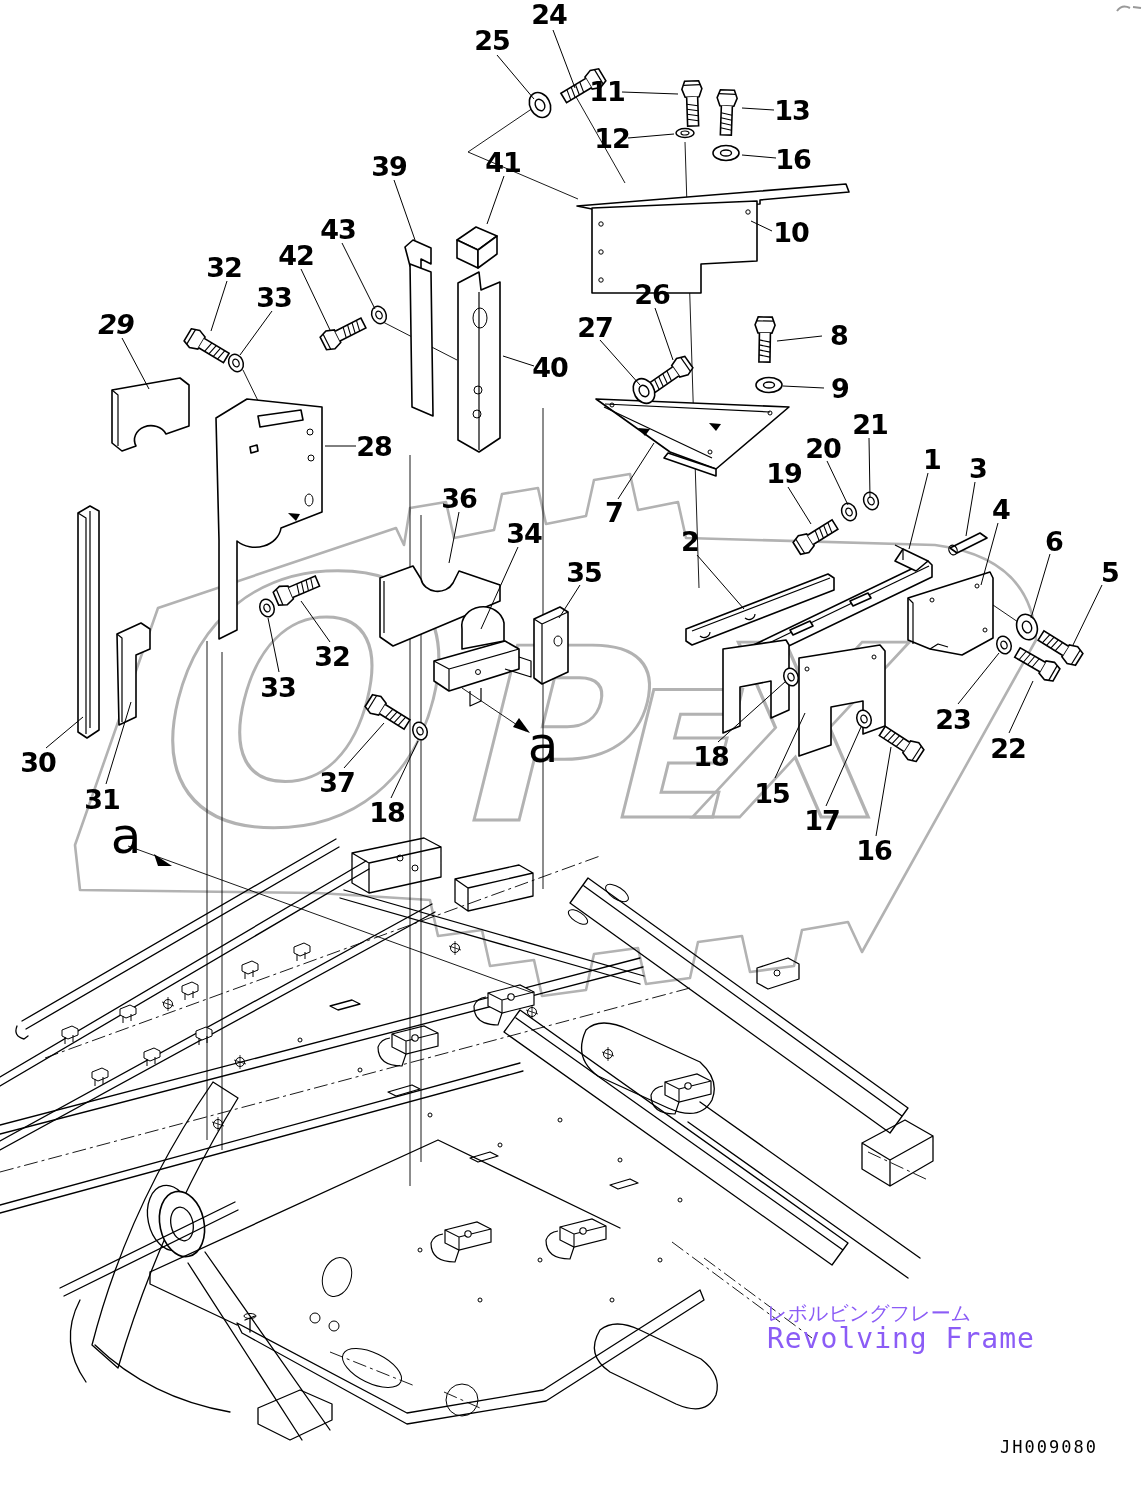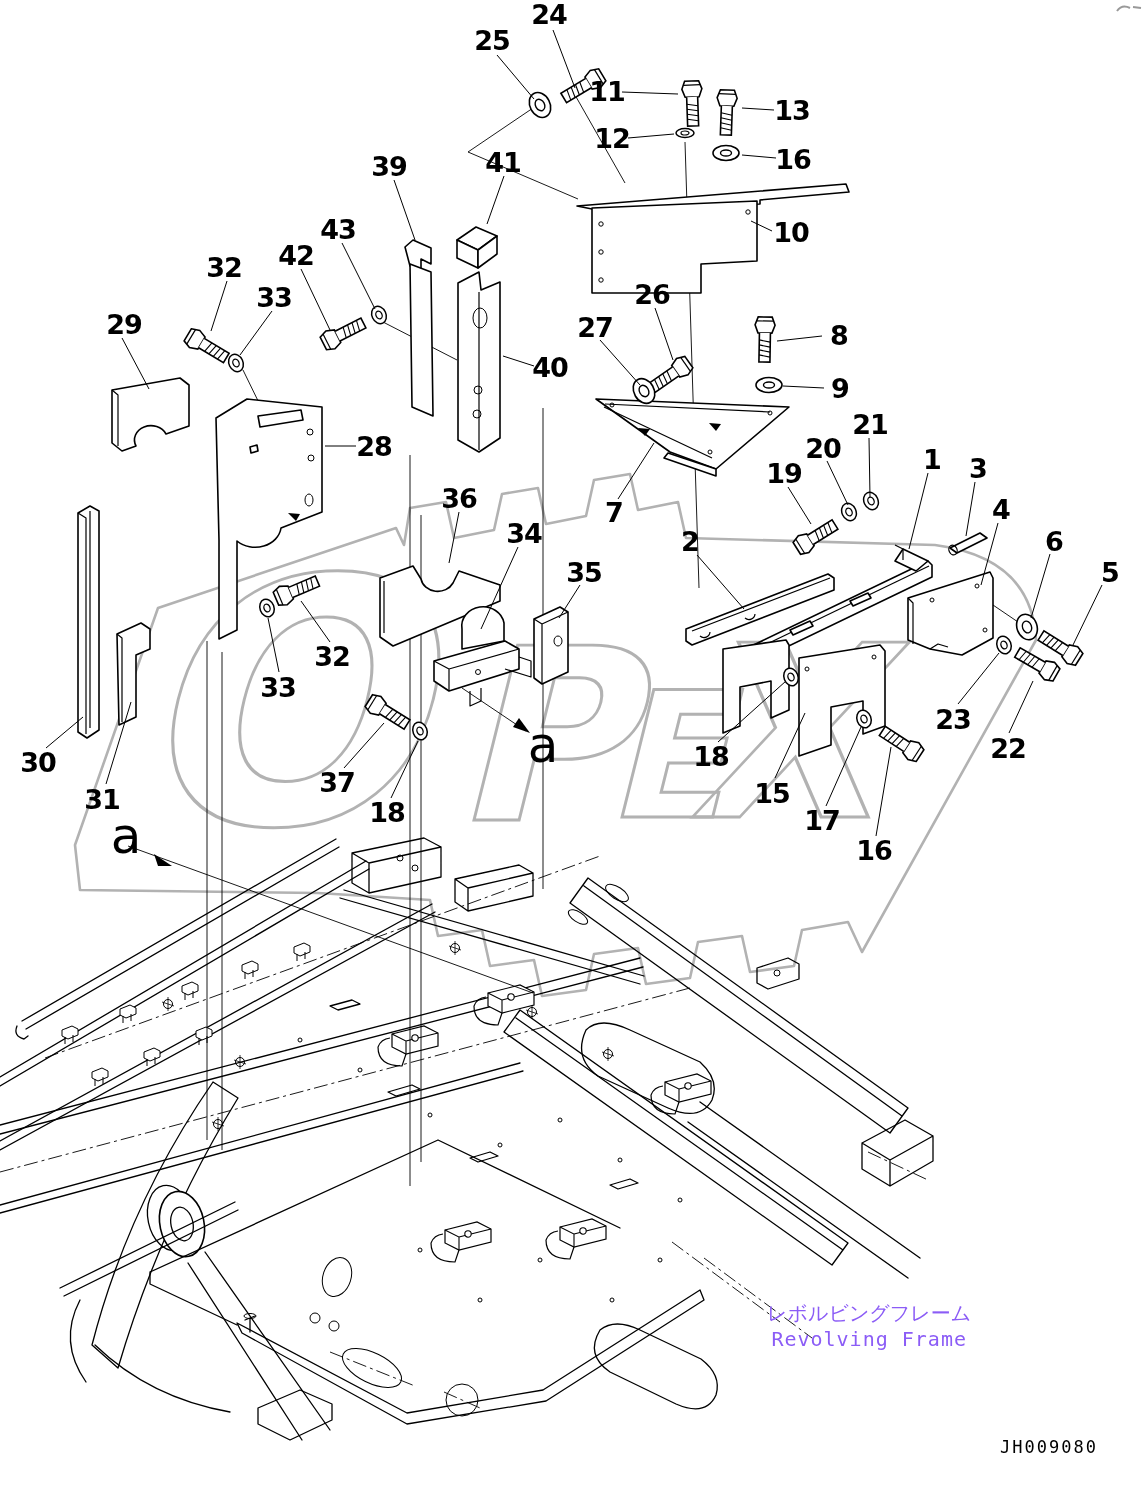--- a/index.html
+++ b/index.html
@@ -336,7 +336,7 @@
       <div class="callout" style="left: 296px; top: 255px;">42</div>
       <div class="callout" style="left: 224px; top: 267px;">32</div>
       <div class="callout" style="left: 274px; top: 297px;">33</div>
-      <div class="callout" style="left: 124px; top: 324px;">29</div>
+      <div class="callout" style="left: 116px; top: 324px; font-style: italic;">29</div>
       <div class="callout" style="left: 374px; top: 446px;">28</div>
       <div class="callout" style="left: 550px; top: 367px;">40</div>
       <div class="callout" style="left: 652px; top: 294px;">26</div>

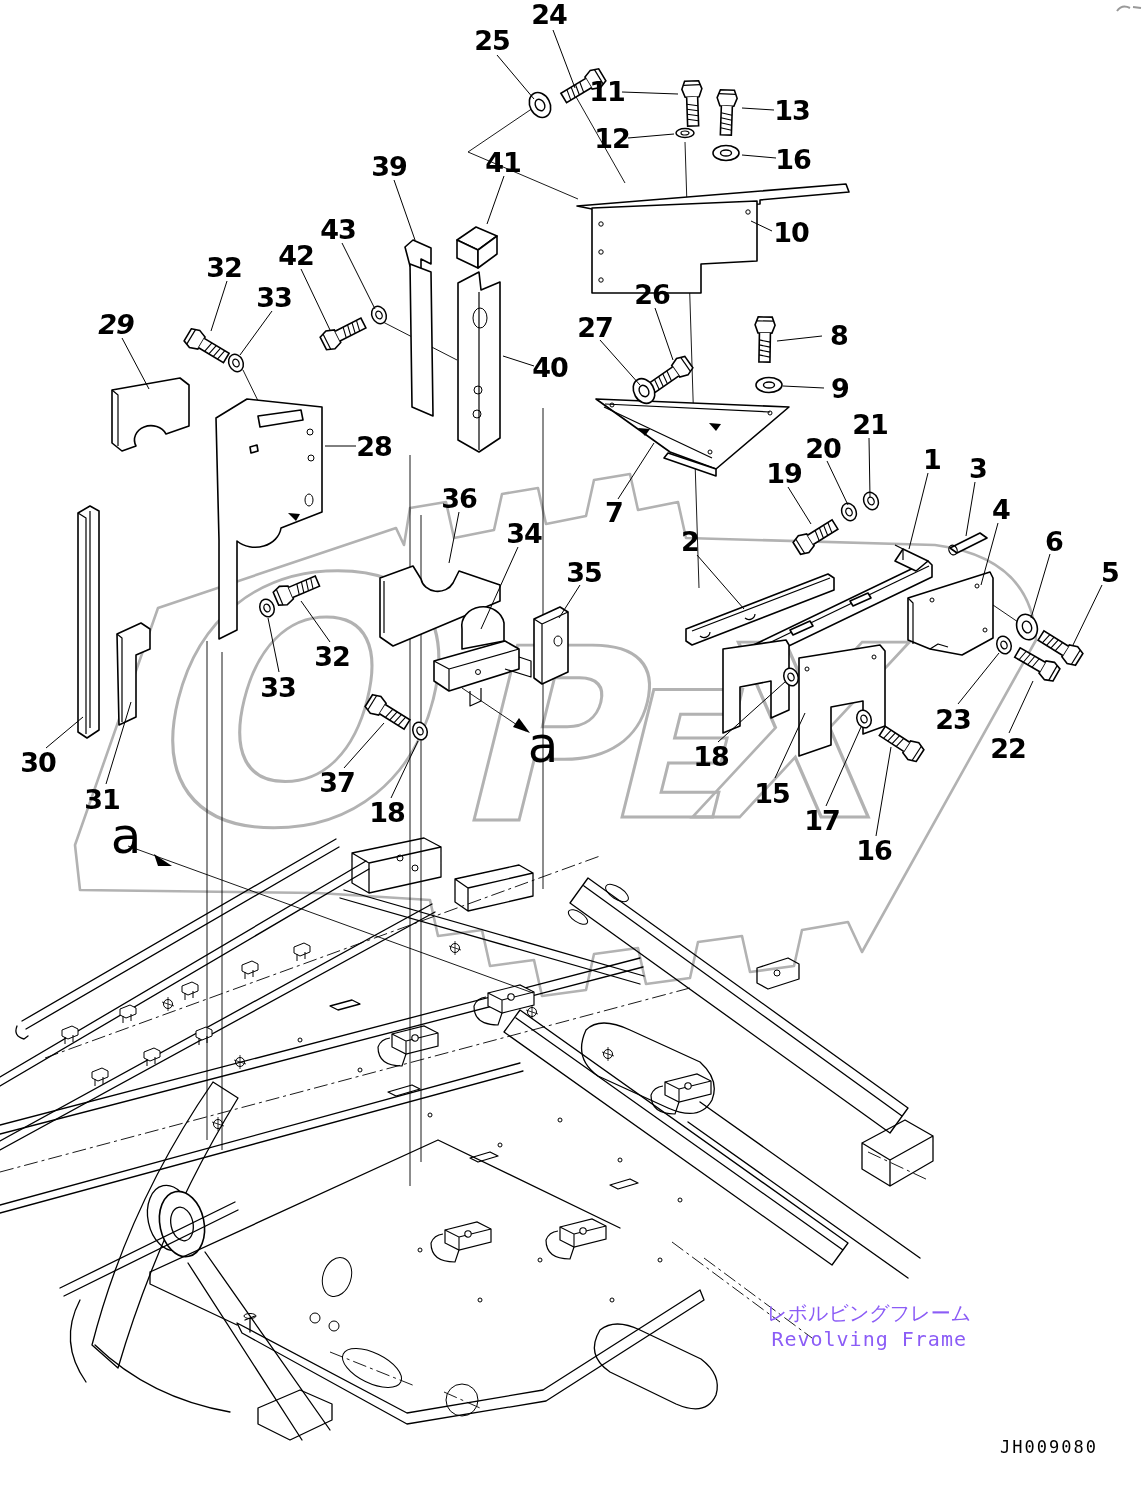--- a/index.html
+++ b/index.html
@@ -13,7 +13,7 @@
   .title-block{position:absolute;left:767px;top:1300px;width:200px;text-align:right;
            font-family:"DejaVu Sans Mono",monospace;color:#8b5cf6;}
   .title-jp{font-size:20px;line-height:26px;letter-spacing:0px;white-space:nowrap;}
-  .title-en{font-size:20px;line-height:26px;letter-spacing:1px;white-space:nowrap;}
+  .title-en{font-size:28px;line-height:26px;letter-spacing:1px;white-space:nowrap;}
   .drawing-number{position:absolute;left:1000px;top:1439px;
            font:17px/1 "DejaVu Sans Mono",monospace;color:#000;letter-spacing:2px;}
   

